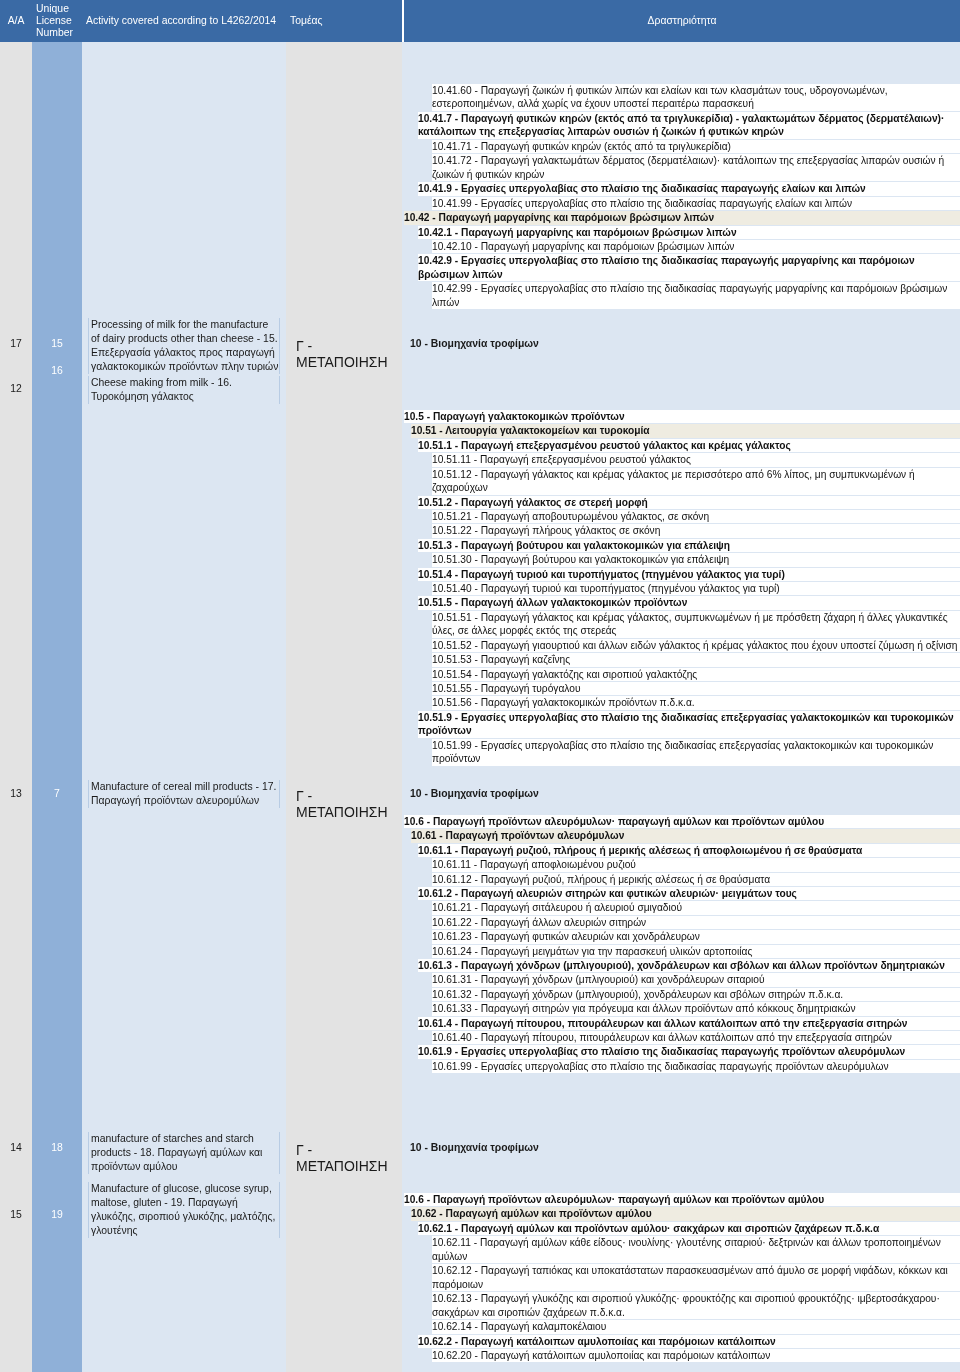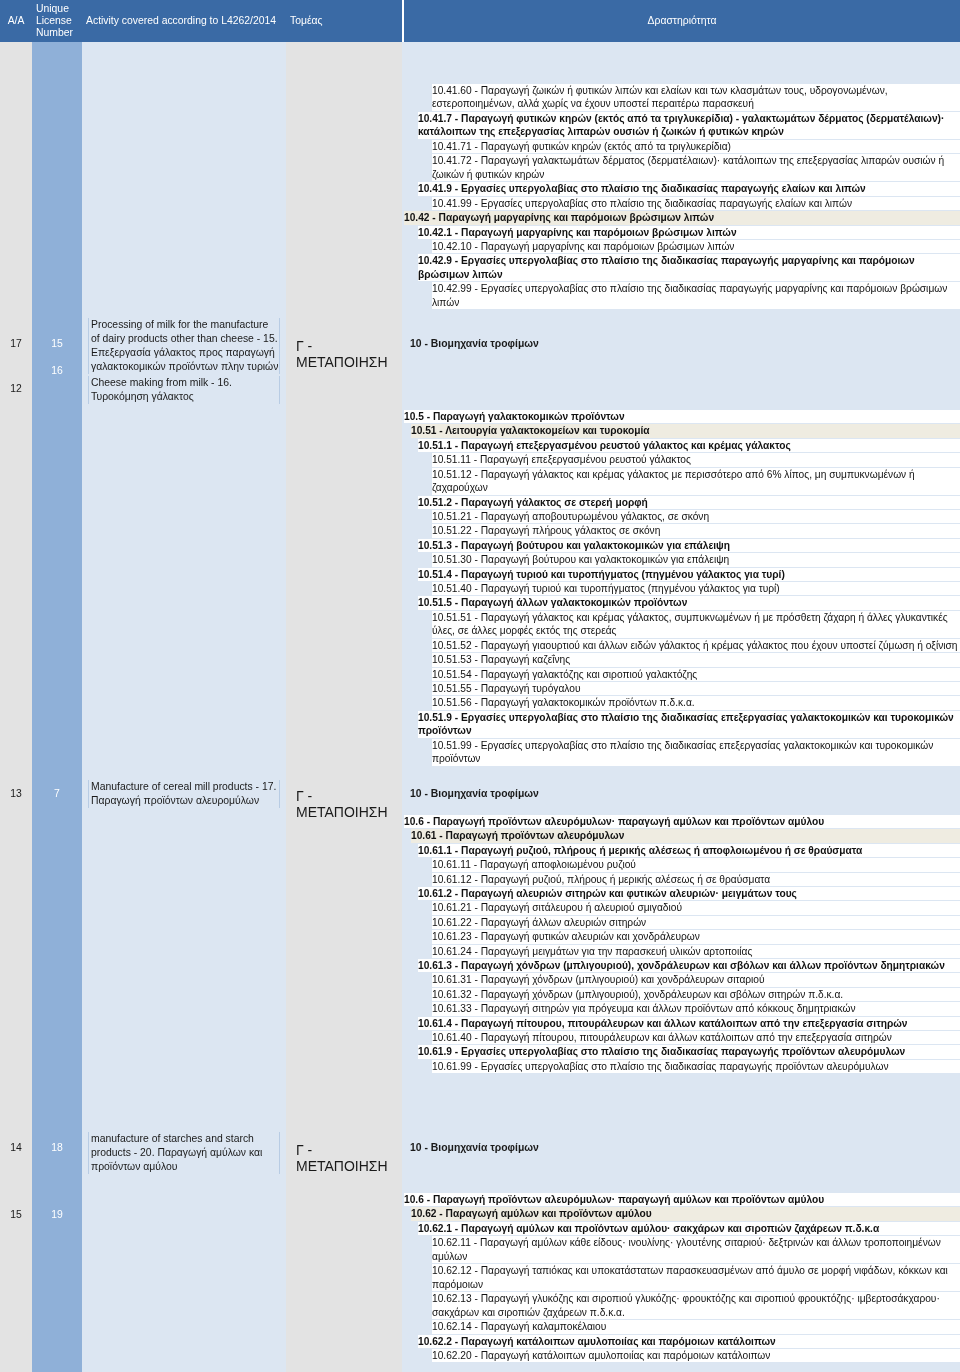--- a/index.html
+++ b/index.html
@@ -134,7 +134,7 @@
     <div class="cell act-text boxed" style="top:276px;">Processing of milk for the manufacture of dairy products other than cheese - 15. Επεξεργασία γάλακτος προς παραγωγή γαλακτοκομικών προϊόντων πλην τυριών</div>
     <div class="cell act-text boxed" style="top:334px;">Cheese making from milk - 16. Τυροκόμηση γάλακτος</div>
     <div class="cell act-text boxed" style="top:738px;">Manufacture of cereal mill products - 17. Παραγωγή προϊόντων αλευρομύλων</div>
-    <div class="cell act-text boxed" style="top:1090px;">manufacture of starches and starch products - 20. Παραγωγή αμύλων και προϊόντων αμύλου</div>
+    <div class="cell act-text boxed" style="top:1090px;">manufacture of starches and starch products - 18. Παραγωγή αμύλων και προϊόντων αμύλου</div>
   </div>
 
   <div class="col col-sec">

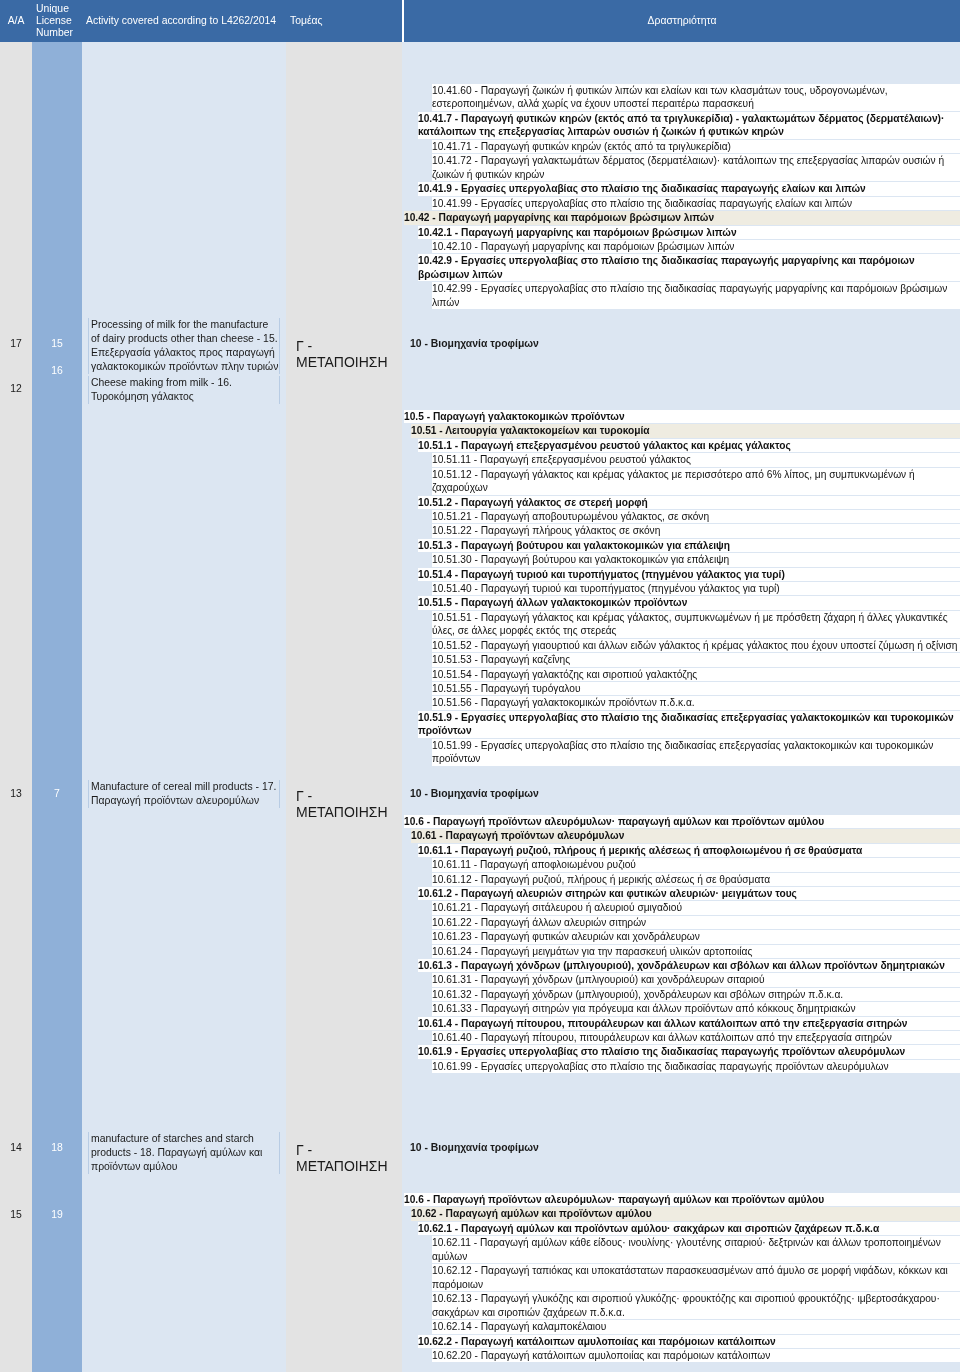--- a/index.html
+++ b/index.html
@@ -135,6 +135,7 @@
     <div class="cell act-text boxed" style="top:334px;">Cheese making from milk - 16. Τυροκόμηση γάλακτος</div>
     <div class="cell act-text boxed" style="top:738px;">Manufacture of cereal mill products - 17. Παραγωγή προϊόντων αλευρομύλων</div>
     <div class="cell act-text boxed" style="top:1090px;">manufacture of starches and starch products - 18. Παραγωγή αμύλων και προϊόντων αμύλου</div>
+    <div class="cell act-text boxed" style="top:1140px;">Manufacture of glucose, glucose syrup, maltose, gluten - 19. Παραγωγή γλυκόζης, σιροπιού γλυκόζης, μαλτόζης, γλουτένης</div>
   </div>
 
   <div class="col col-sec">

